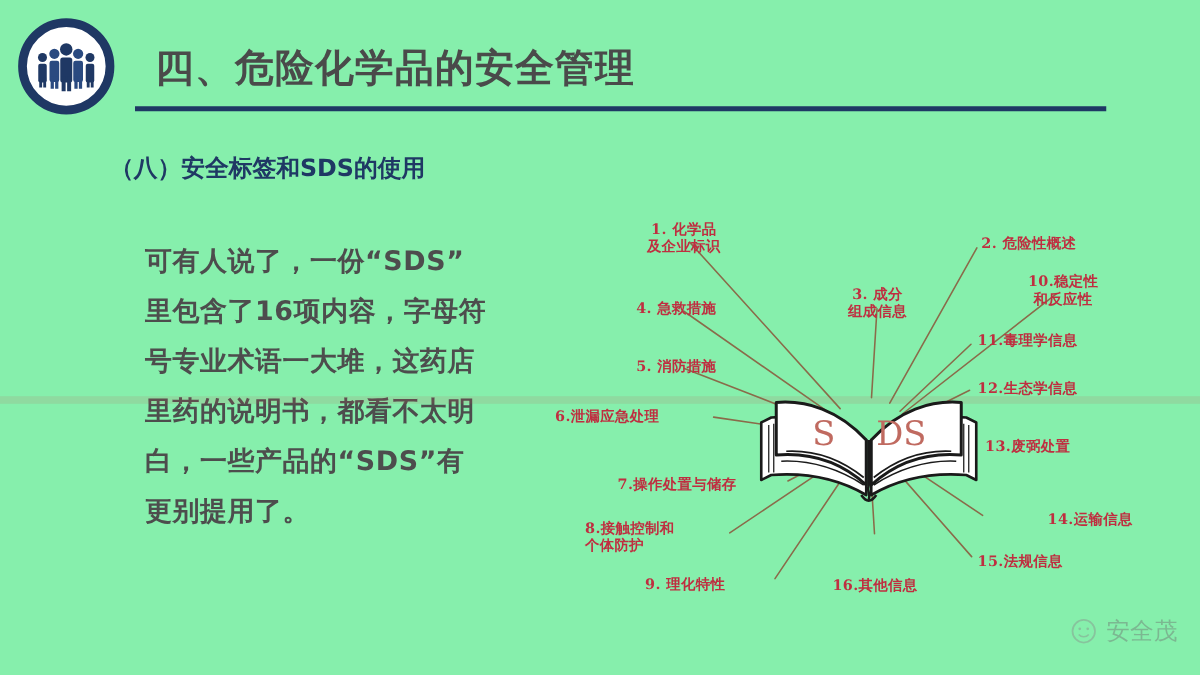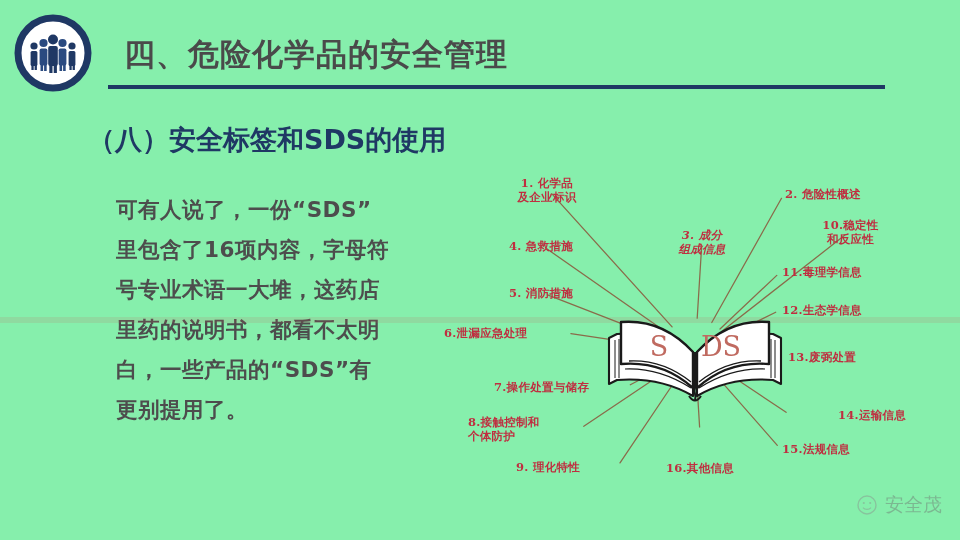--- a/index.html
+++ b/index.html
@@ -51,7 +51,7 @@
     position: absolute;
     left: 88px;
     top: 122px;
-    font-size: 27px;
+    font-size: 19px;
     font-weight: bold;
     color: #1f3864;
     white-space: nowrap;

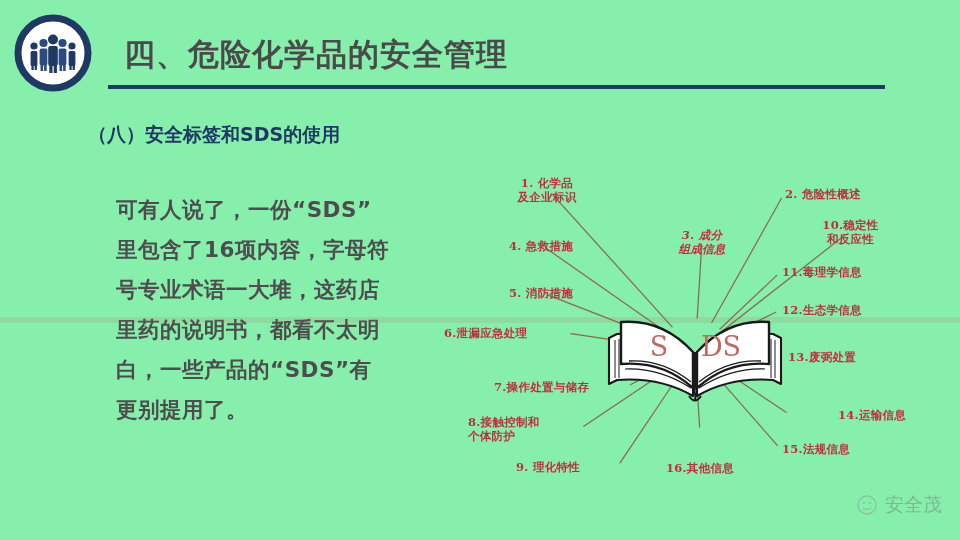--- a/index.html
+++ b/index.html
@@ -249,7 +249,7 @@
         <div class="dlabel" style="left: 38px; top: 255px; width: 110px; color: rgb(191, 46, 64);">8.接触控制和
 个体防护</div>
         <div class="dlabel" style="left: 86px; top: 300px; width: 100px; color: rgb(191, 46, 64);">9. 理化特性</div>
-        <div class="dlabel ctr" style="left: 222px; top: 68px; width: 100px; color: rgb(191, 46, 64); font-style: italic;">3. 成分
+        <div class="dlabel ctr" style="left: 222px; top: 68px; width: 100px; color: rgb(191, 46, 64);">3. 成分
 组成信息</div>
         <div class="dlabel ctr" style="left: 220px; top: 265px; width: 100px; color: rgb(191, 46, 64); margin-top: 36px;">16.其他信息</div>
         <div class="dlabel" style="left: 355px; top: 27px; width: 115px; color: rgb(191, 46, 64);">2. 危险性概述</div>

